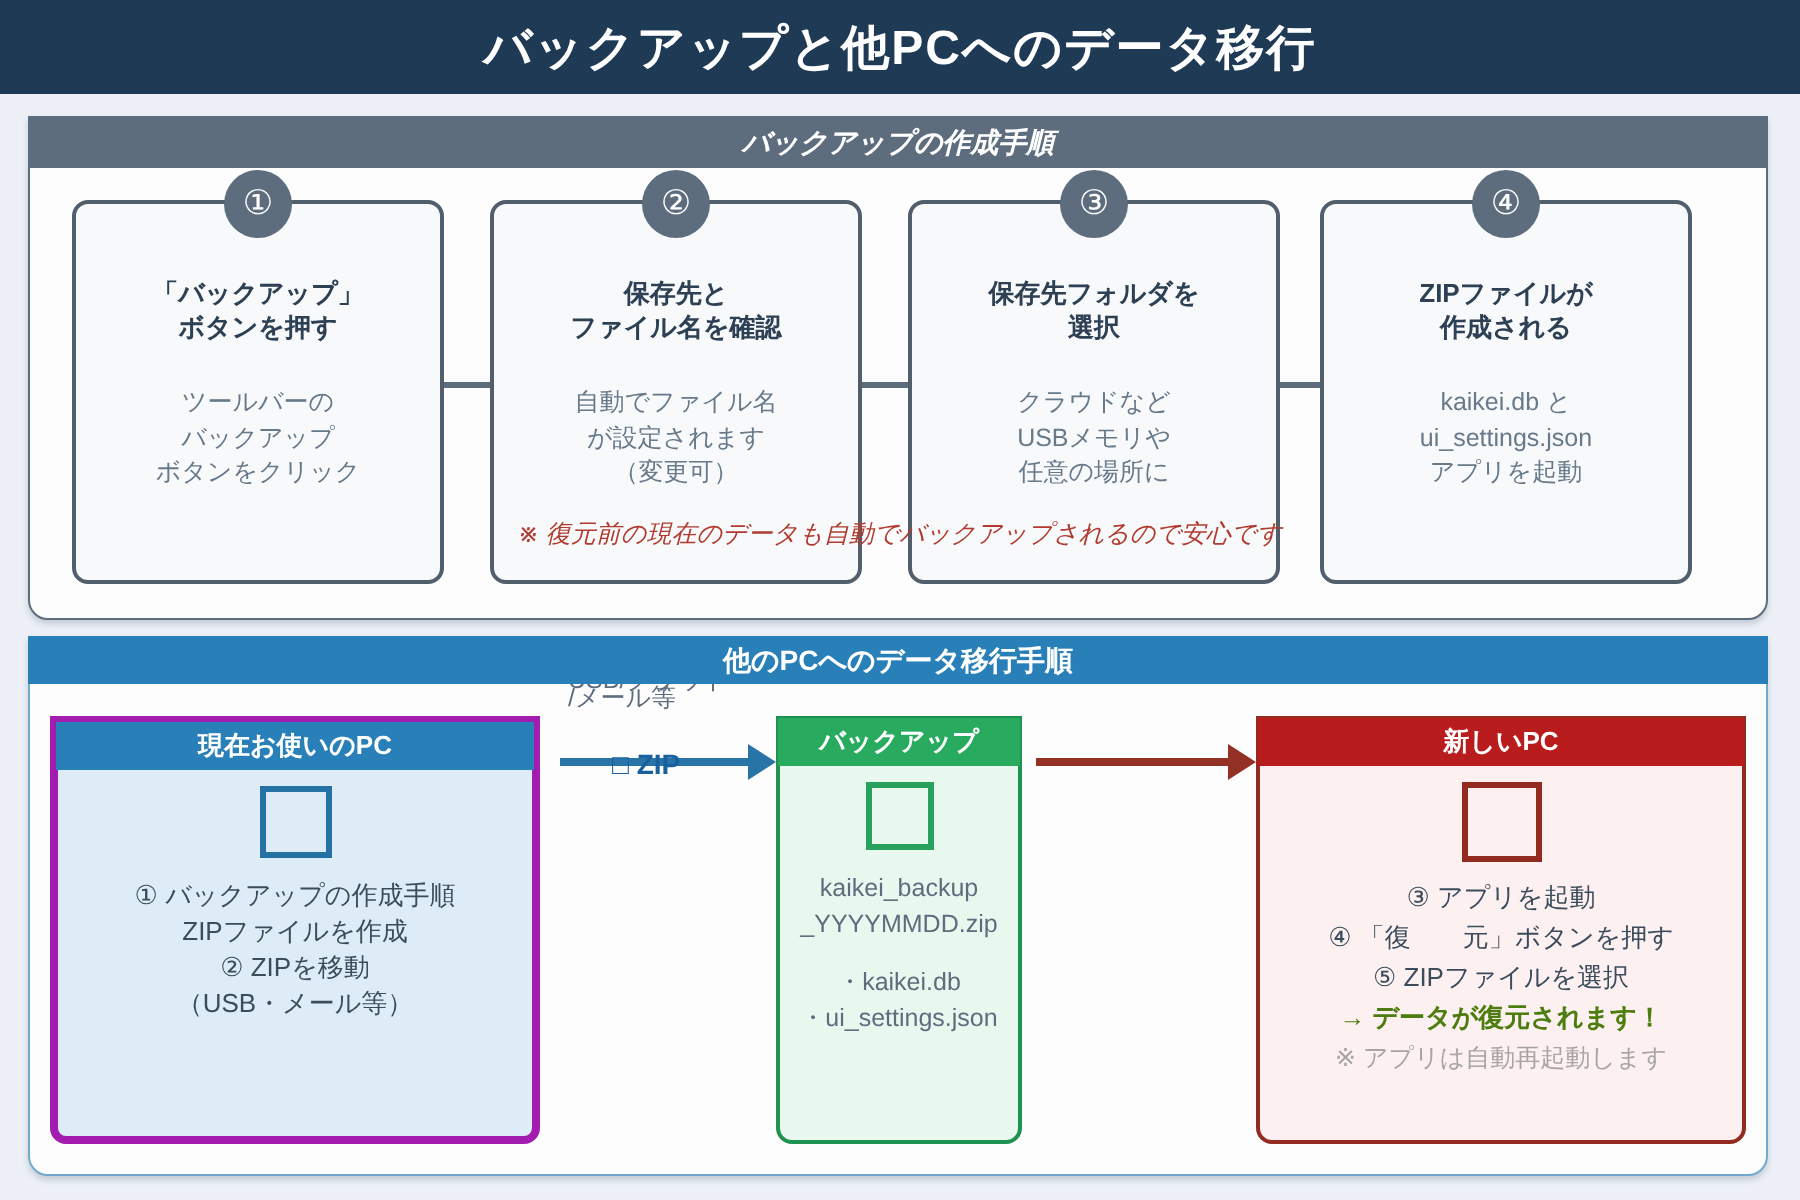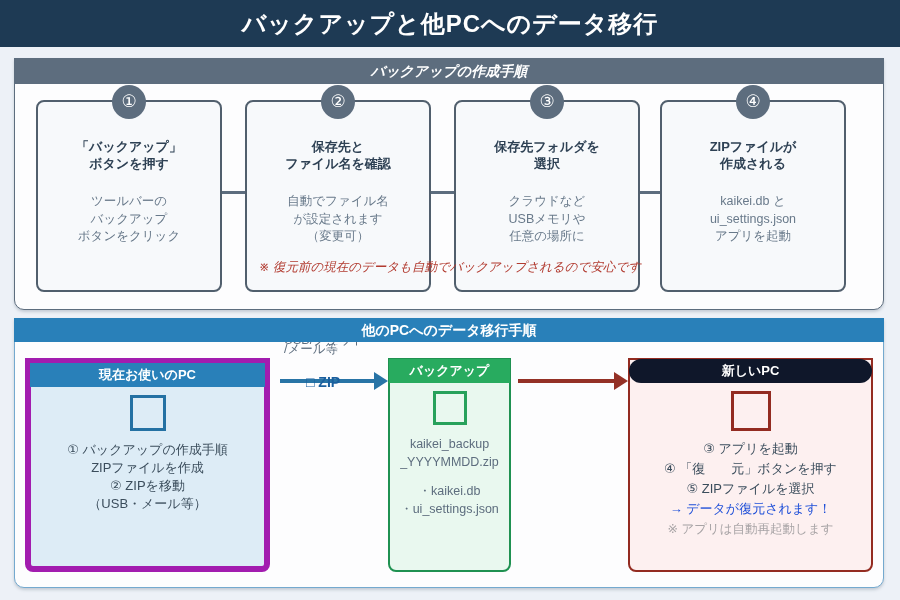--- a/index.html
+++ b/index.html
@@ -82,7 +82,7 @@
     height: 24px; line-height: 23px;
     color: #ffffff; font-size: 13px; font-weight: bold;
   }
-  .box-currentpc { left: 25px; width: 245px; background: #ddecf6; border: 6px solid #a21caf; }
+  .box-currentpc { left: 25px; width: 245px; background: #ddecf6; border: 4px solid #a21caf; }
   .box-currentpc .mig-header { background: #2980b9; margin: -1px -1px 0 -1px; }
   .box-backupzip { left: 388px; width: 123px; background: #e9f8ef; border: 2px solid #1f9151; }
   .box-backupzip .mig-header { background: #28ab5f; margin: -1px -1px 0 -1px; }

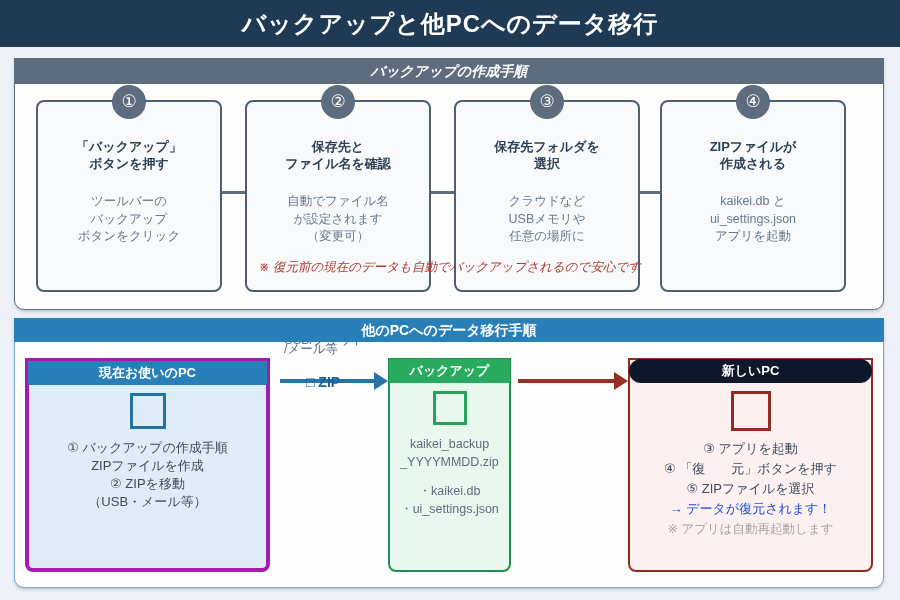--- a/index.html
+++ b/index.html
@@ -87,7 +87,7 @@
   .box-backupzip { left: 388px; width: 123px; background: #e9f8ef; border: 2px solid #1f9151; }
   .box-backupzip .mig-header { background: #28ab5f; margin: -1px -1px 0 -1px; }
   .box-newpc { left: 628px; width: 245px; background: #fdf0f0; border: 2px solid #932b21; }
-  .box-newpc .mig-header { background: #0f172a; margin: -1px -1px 0 -1px; border-radius: 12px; }
+  .box-newpc .mig-header { background: #b91c1c; margin: -1px -1px 0 -1px; }
 
   .square-icon { display: block; margin: 8px auto 0 auto; background: transparent; }
   .icon-blue  { width: 36px; height: 36px; border: 3px solid #2471a3; }

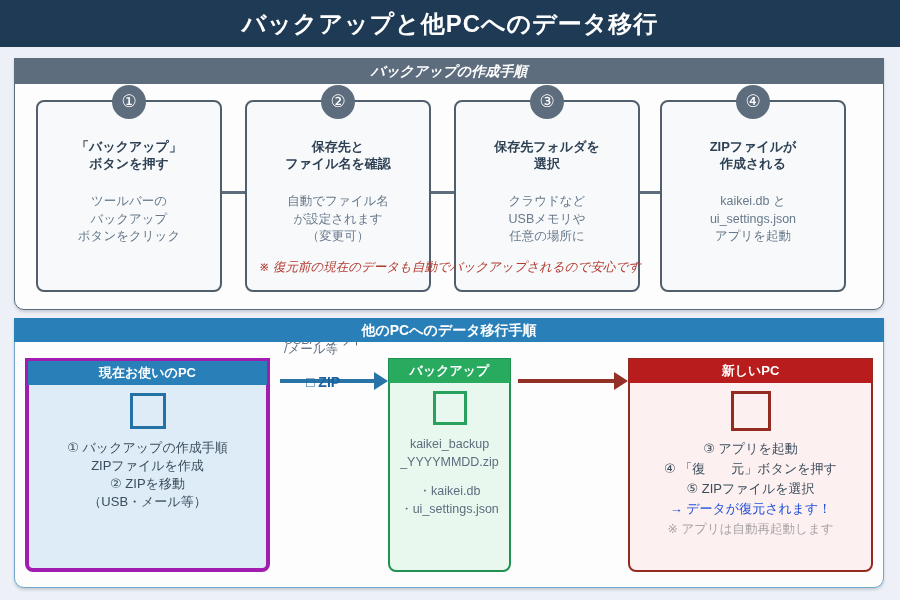--- a/index.html
+++ b/index.html
@@ -98,7 +98,7 @@
   .zip-lines { margin-top: 10px; color: #5d6d7e; font-size: 12.5px; line-height: 18px; }
   .zip-files { margin-top: 11px; color: #5d6d7e; font-size: 12.5px; line-height: 18px; }
   .newpc-lines { margin-top: 8px; color: #3b4d5c; font-size: 13px; line-height: 20px; }
-  .newpc-highlight { color: #1d4ed8; font-size: 13px; font-weight: normal; line-height: 20px; }
+  .newpc-highlight { color: #4d7c0f; font-size: 13px; font-weight: bold; line-height: 20px; }
   .newpc-note { color: #a8a4a6; font-size: 12.5px; line-height: 20px; }
 
   

